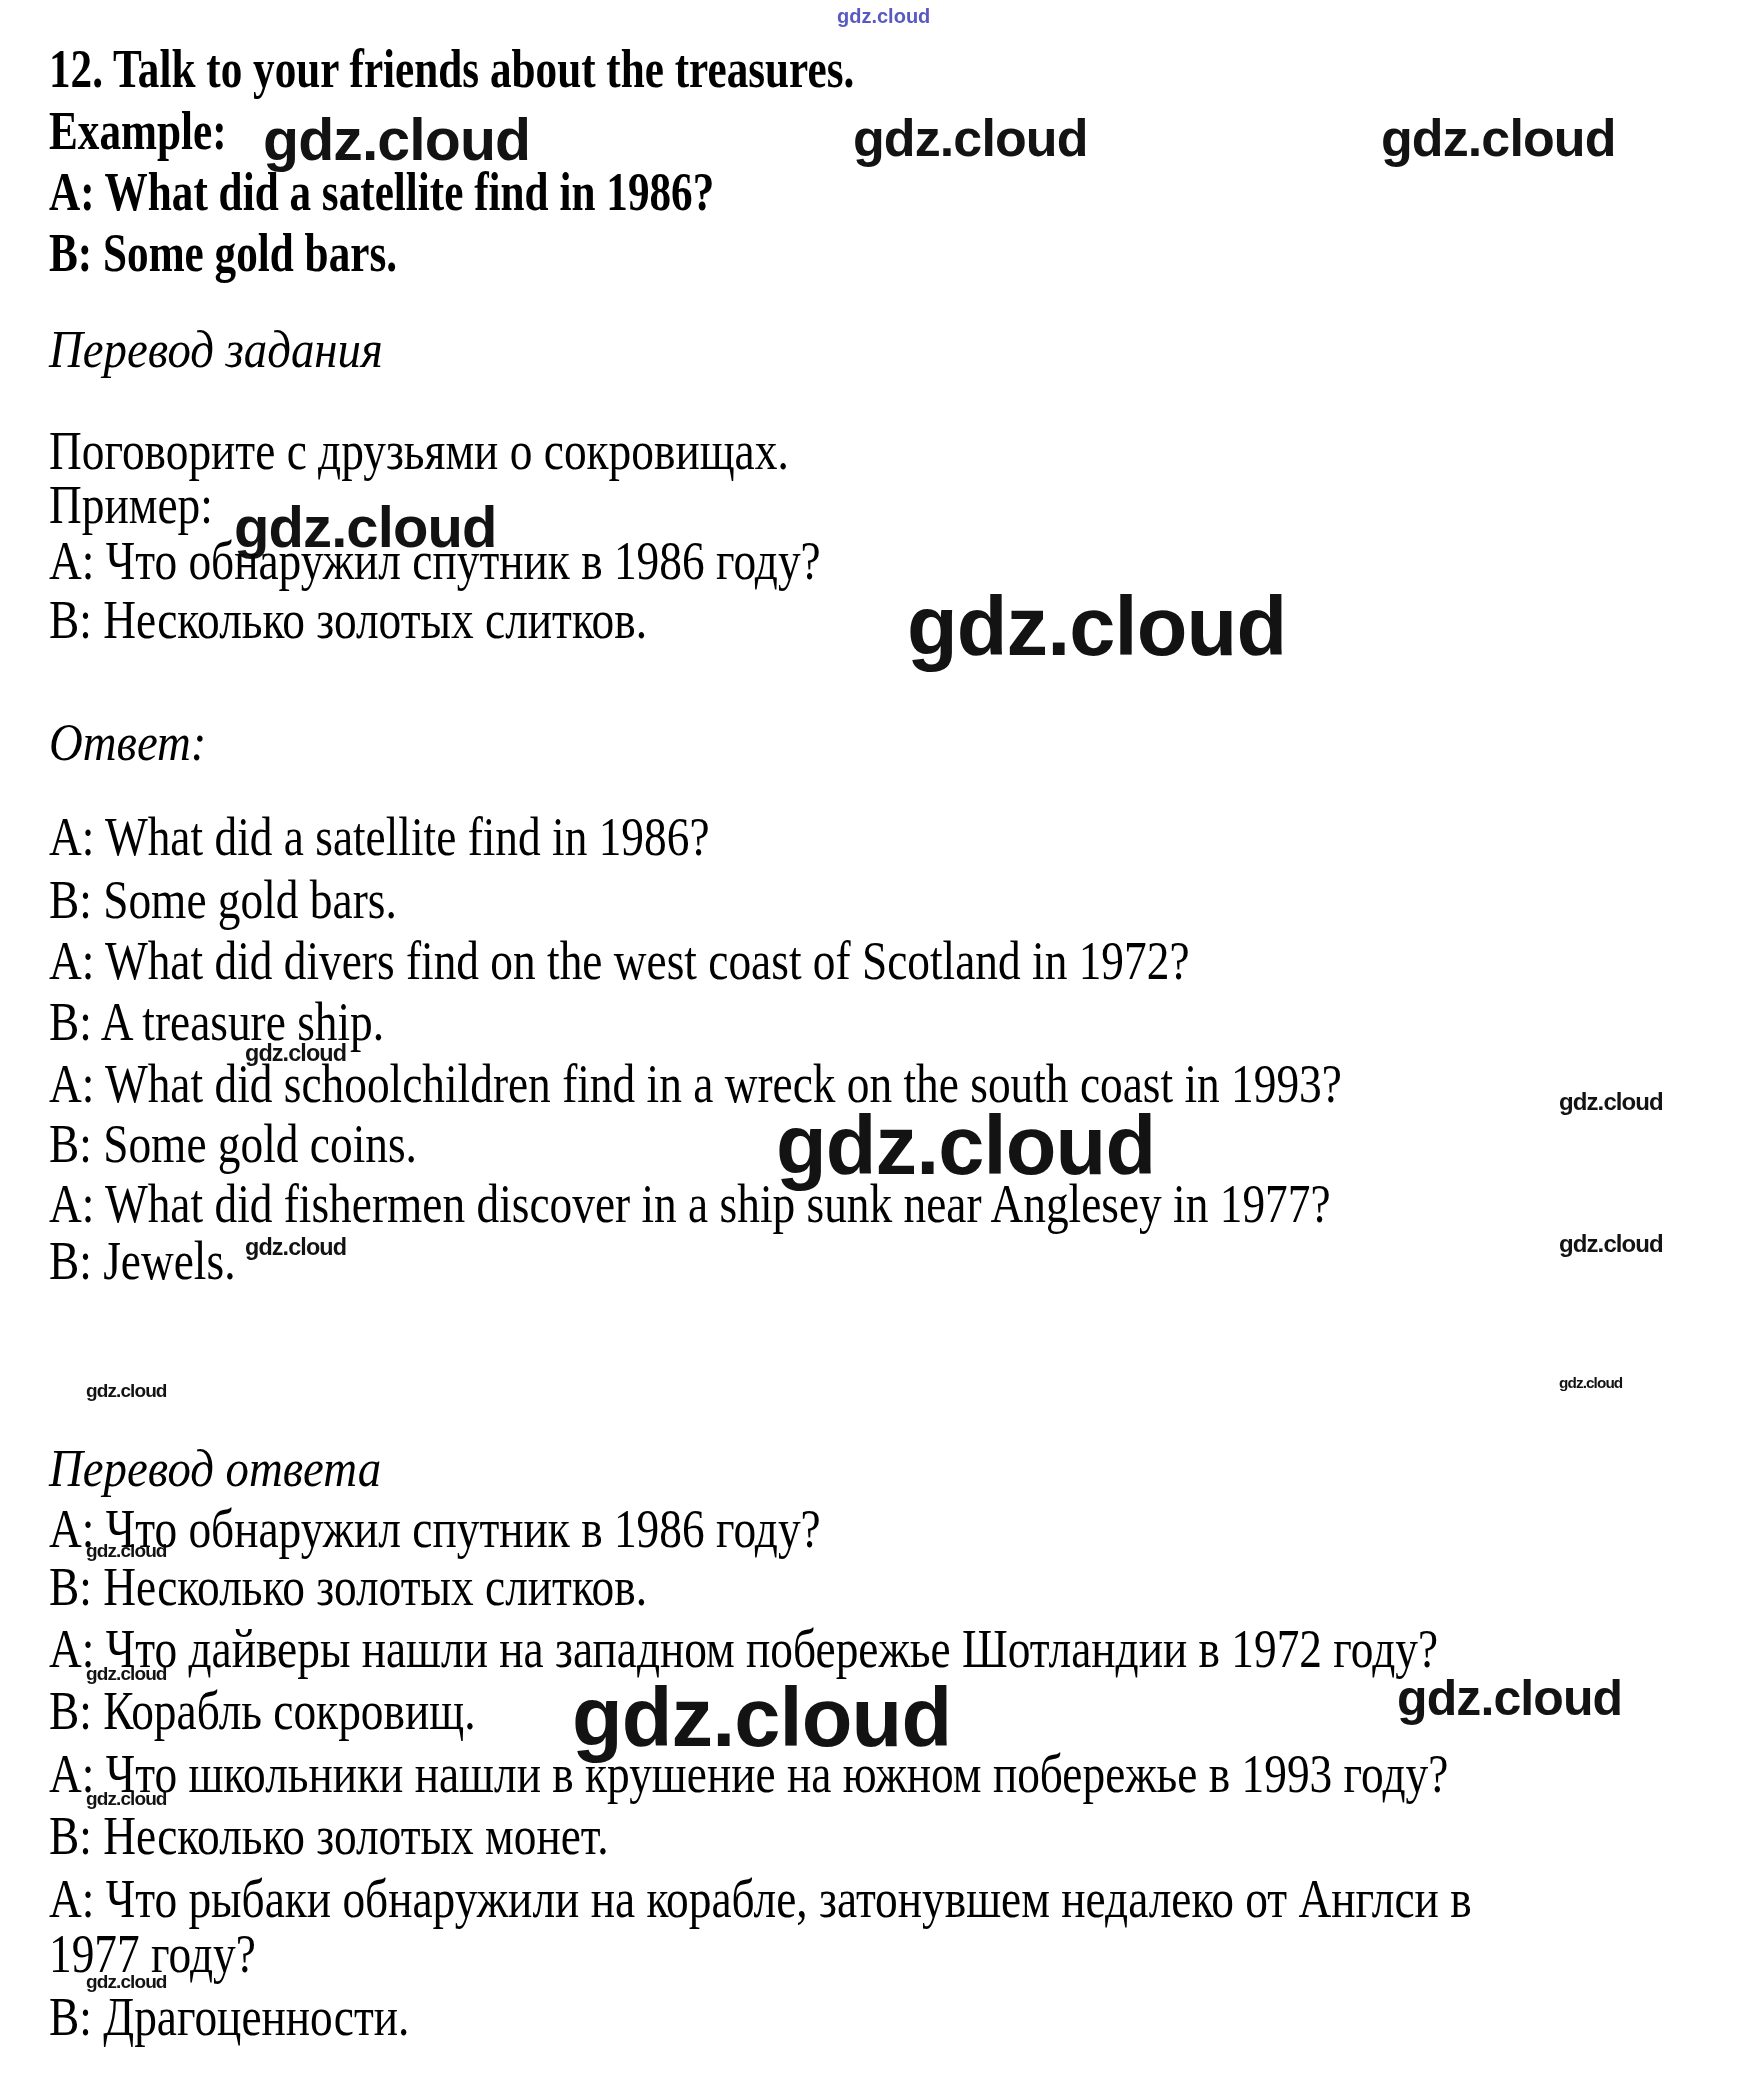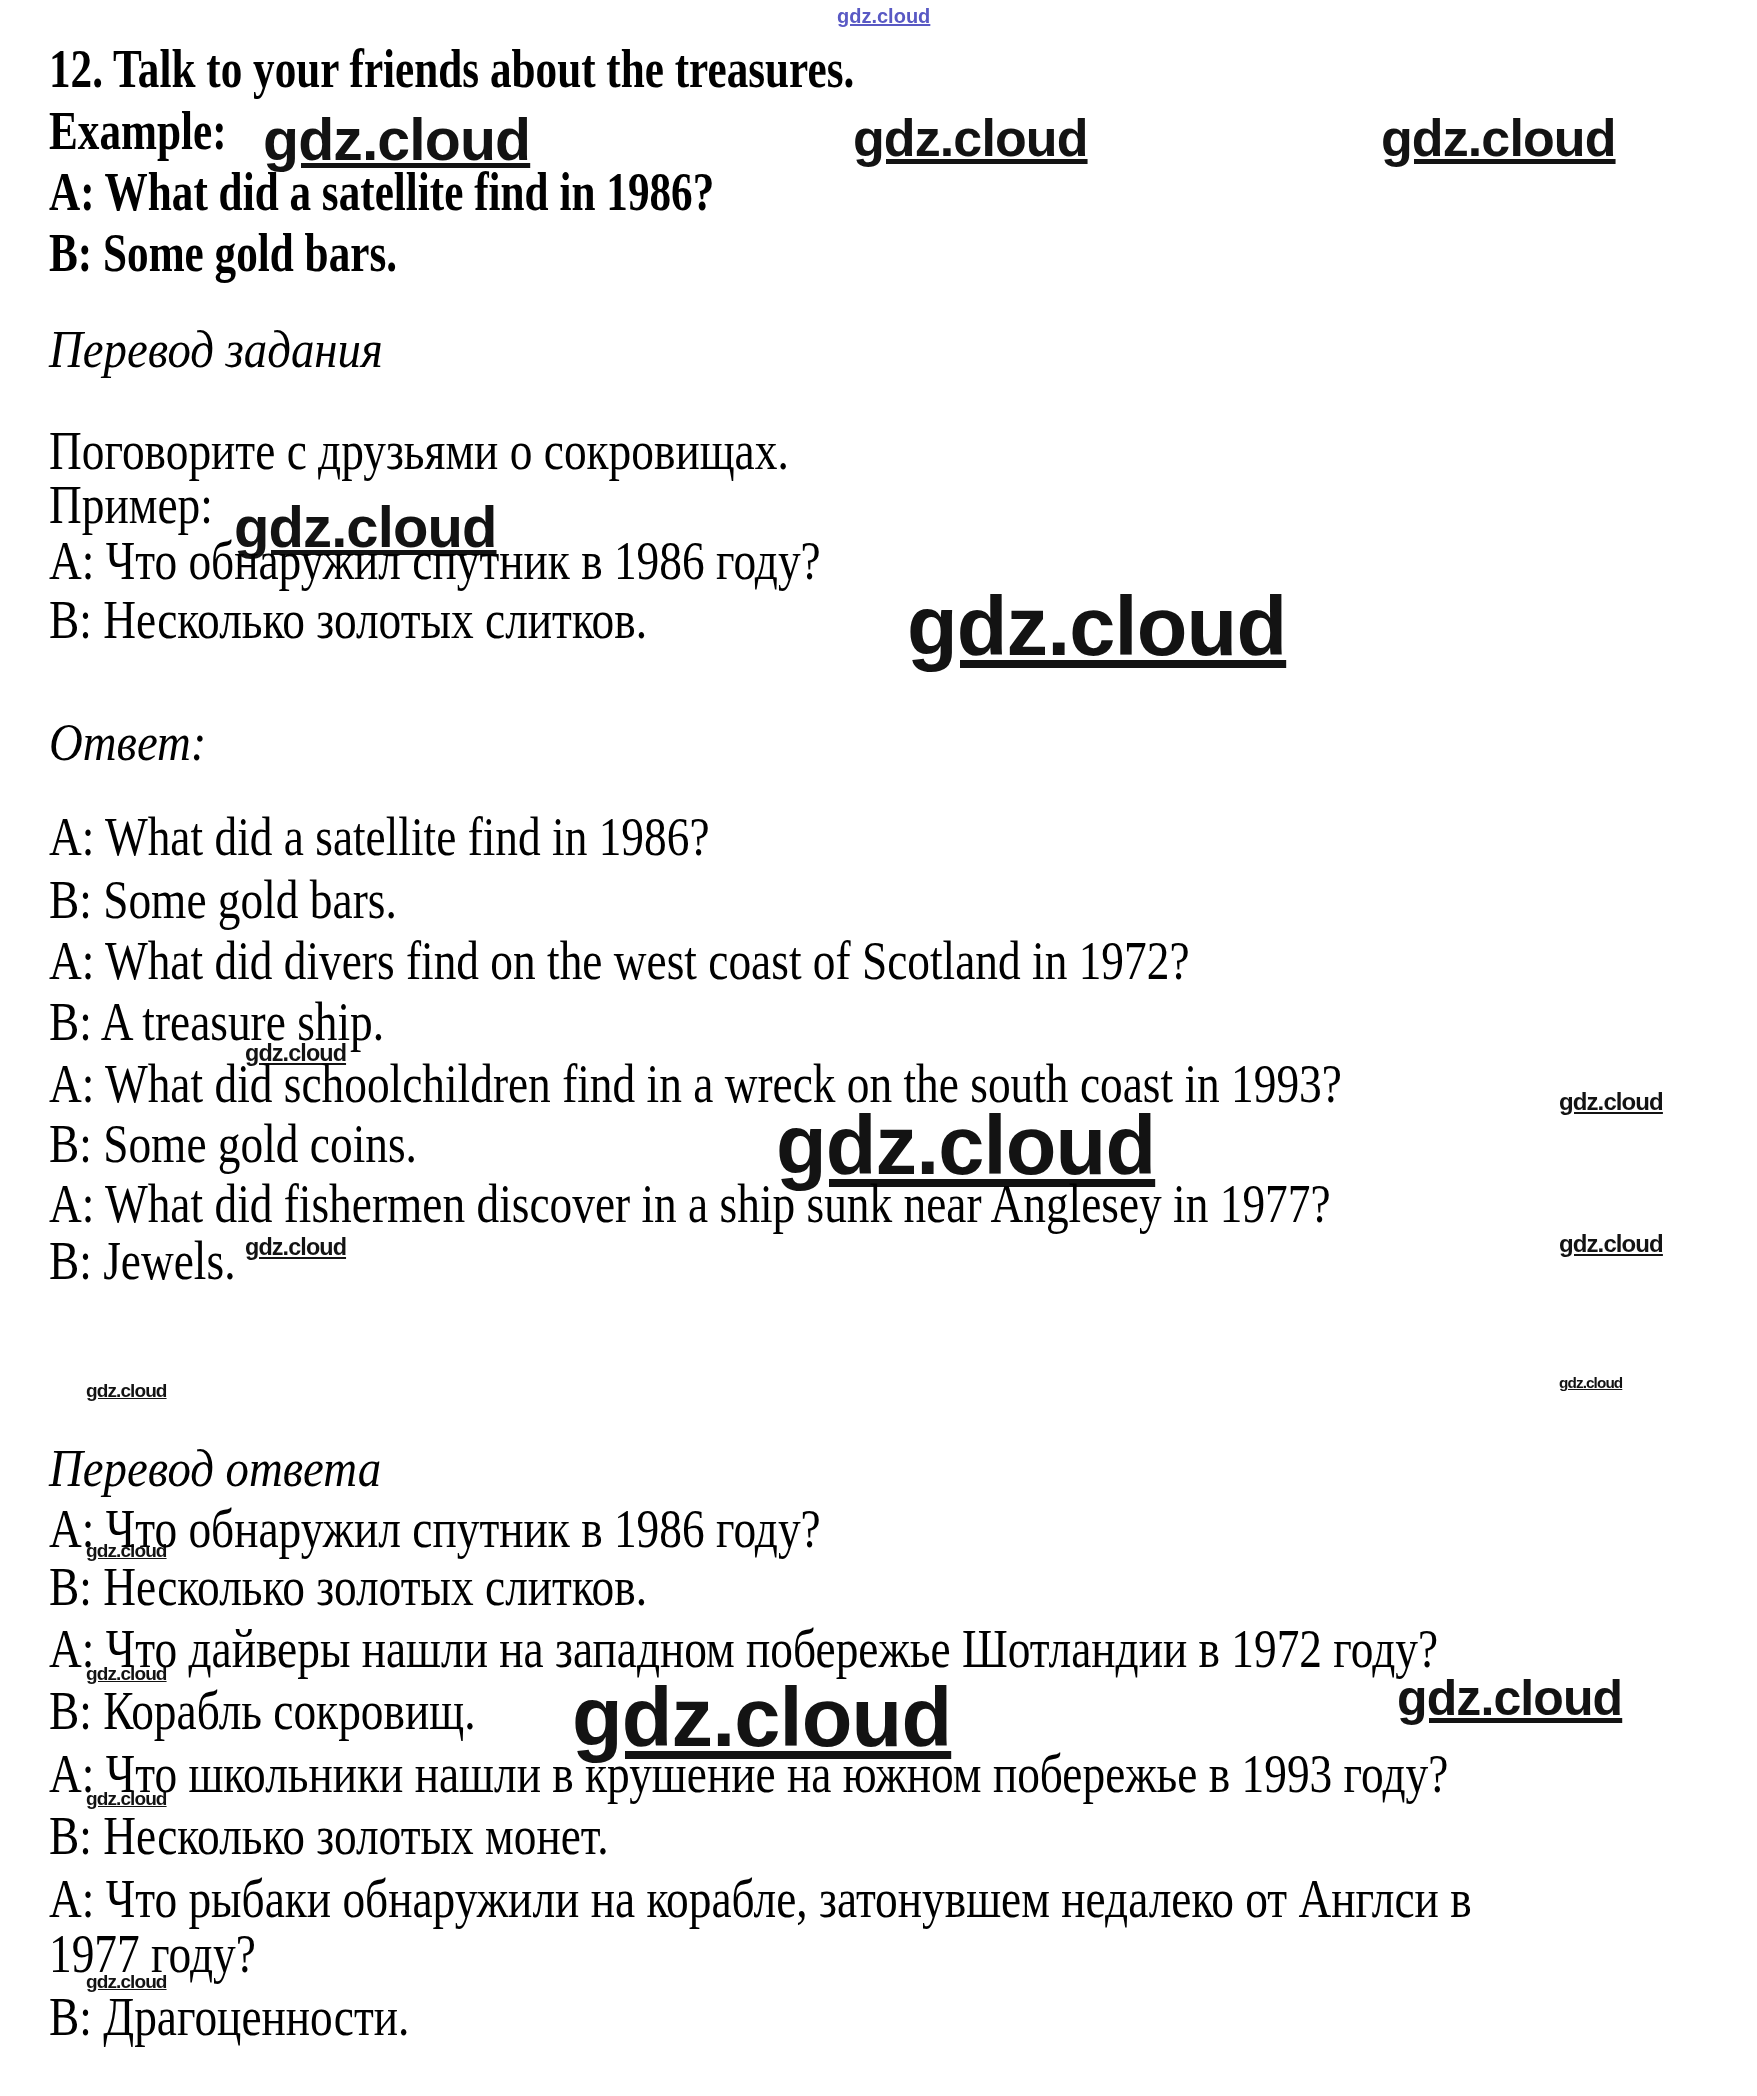--- a/index.html
+++ b/index.html
@@ -30,7 +30,6 @@
     color:#131313;
     letter-spacing:-0.9px;
     line-height:1.1;
-    text-decoration:underline;
   }
   .wm.blue { color:#5959c4; font-weight:700; letter-spacing:0; }
 </style>

